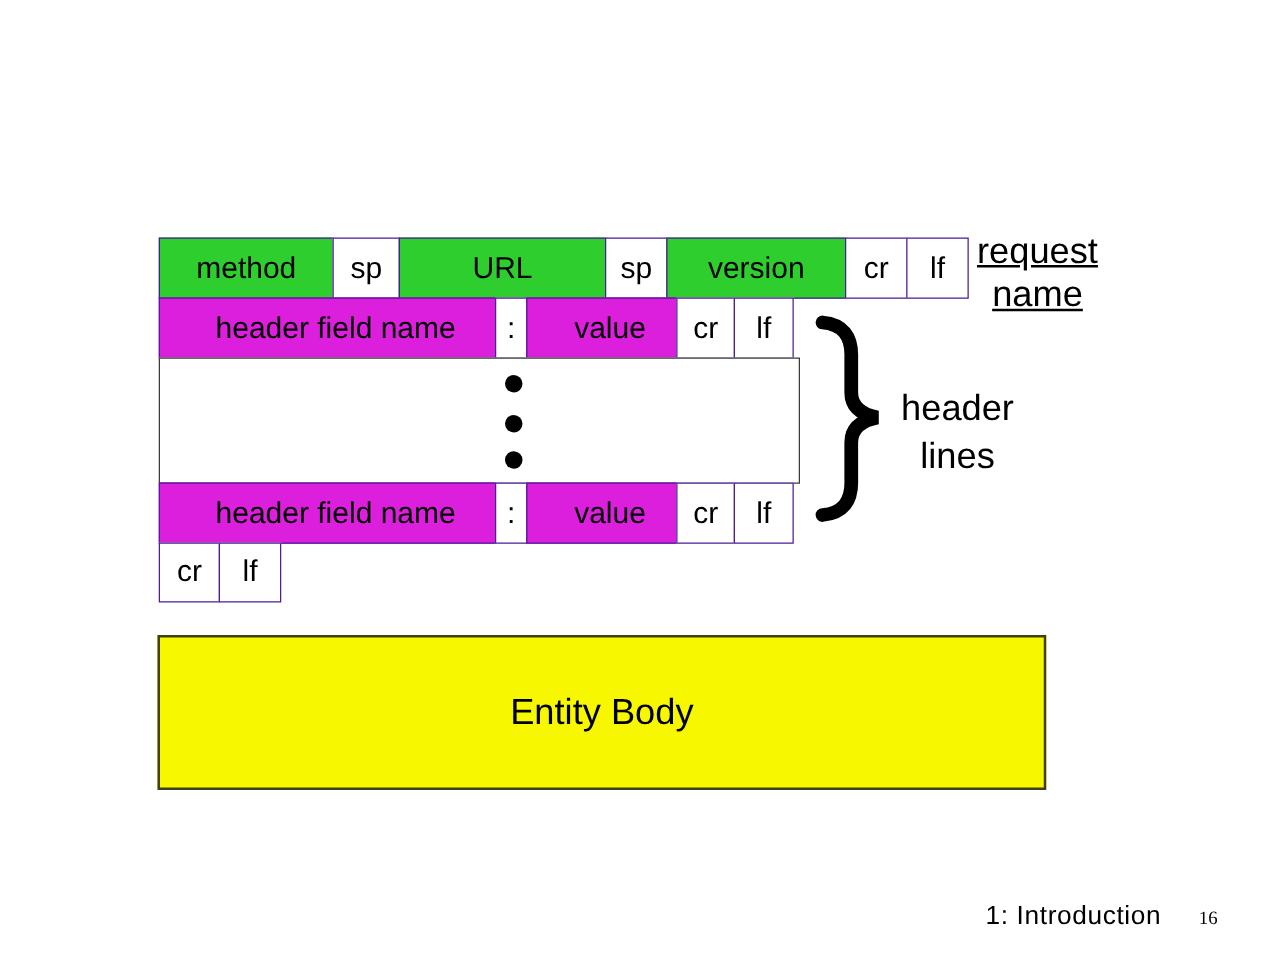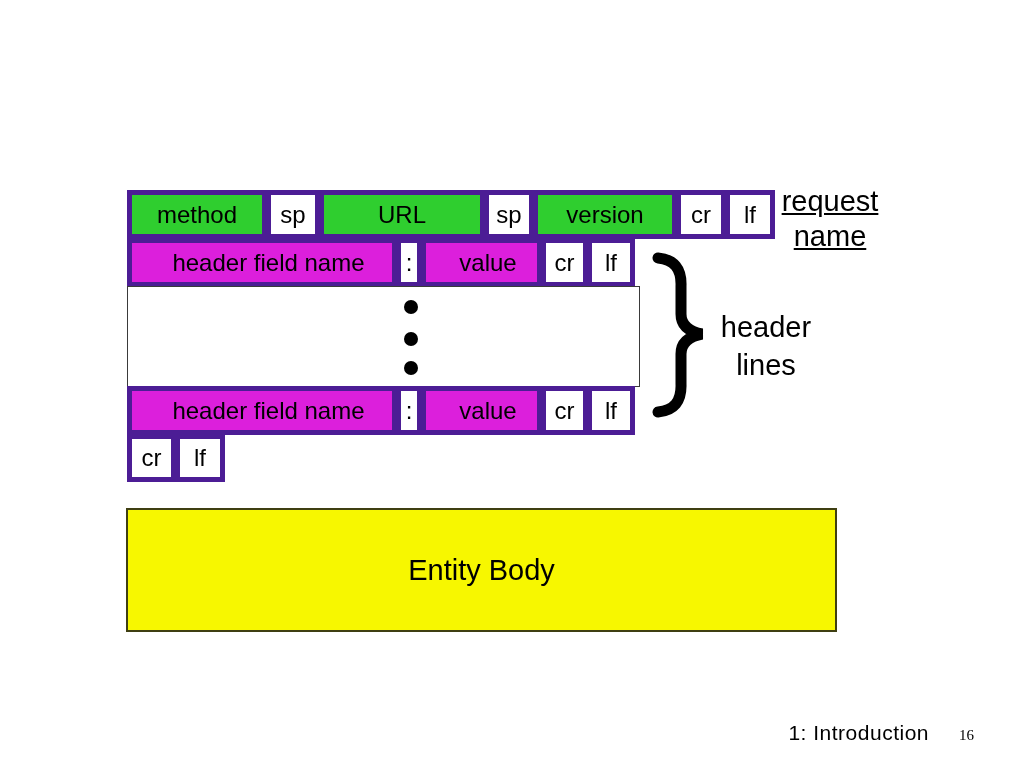--- a/index.html
+++ b/index.html
@@ -25,7 +25,7 @@
   .cell {
     height:100%;
     display:flex; align-items:center; justify-content:center;
-    border:5px solid #4c1d95;
+    border:1px solid #4c1d95;
     background:#fff;
     font-size:24px;
     margin-left:-1px;

